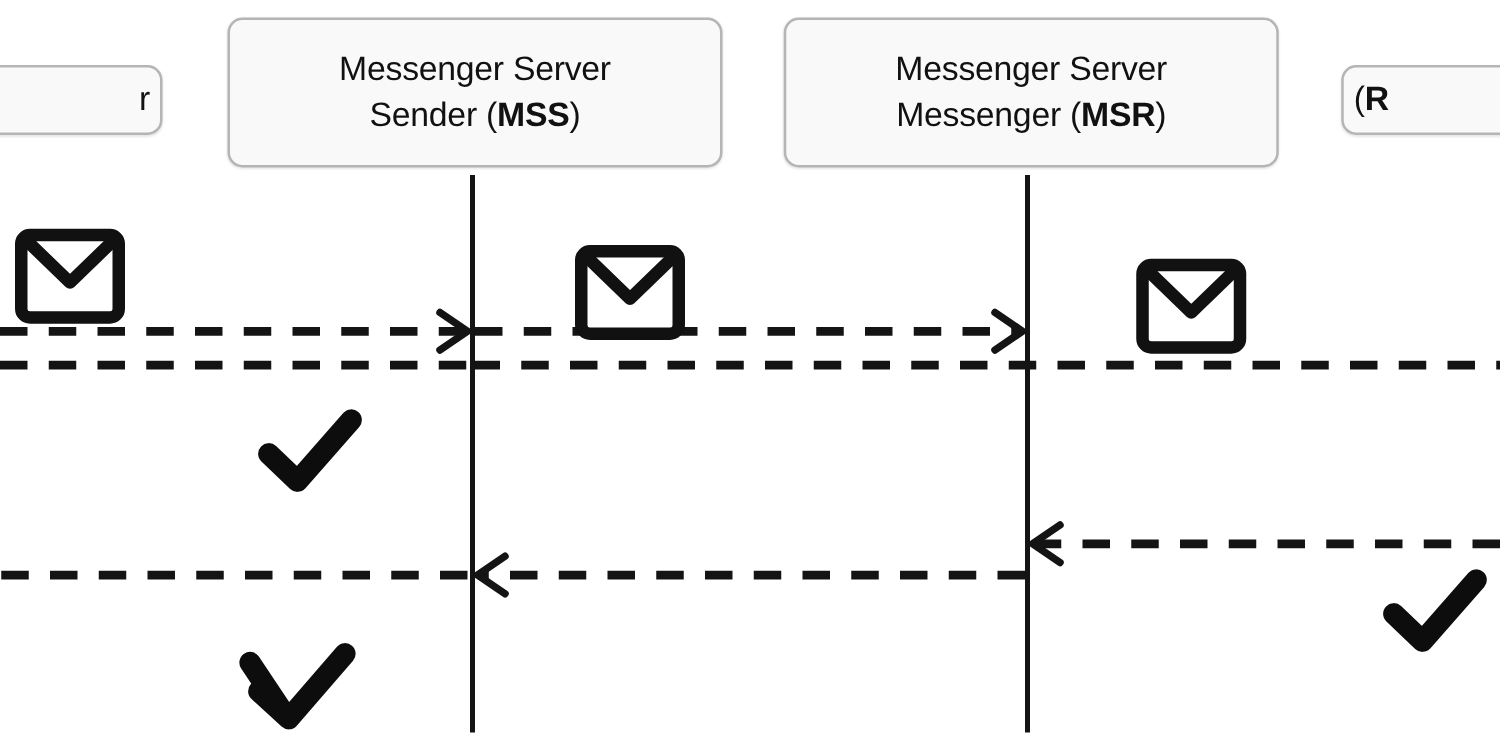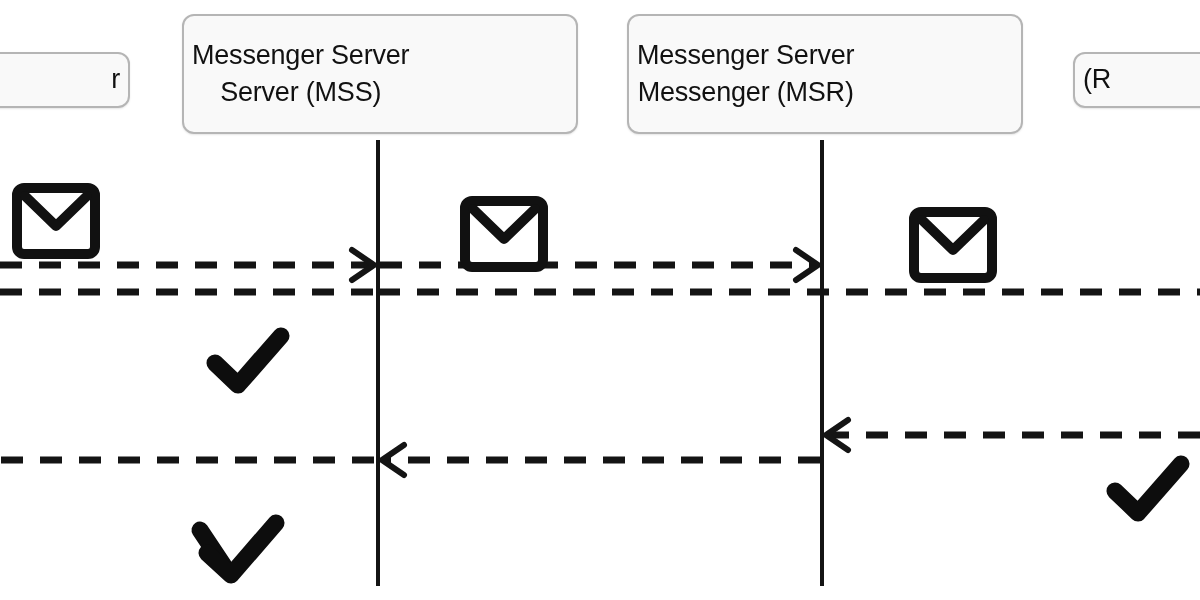--- a/index.html
+++ b/index.html
@@ -29,6 +29,7 @@
     border-radius: 12px;
     display: flex;
     align-items: center;
+    justify-content: center;
     text-align: center;
     color: #111111;
     font-size: 27px;

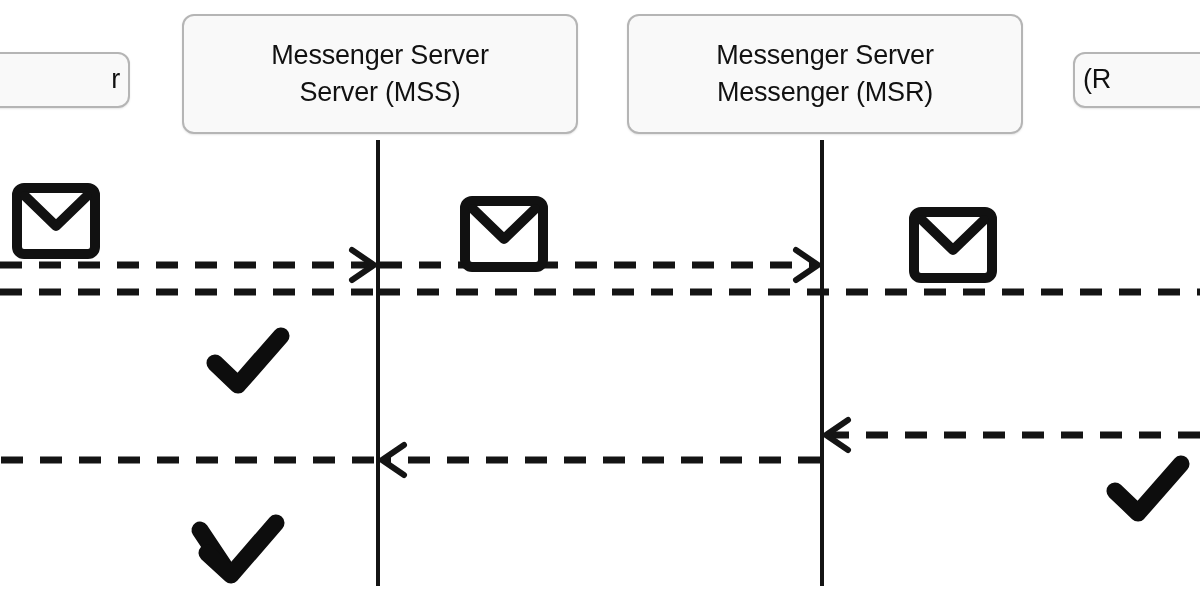--- a/index.html
+++ b/index.html
@@ -127,7 +127,7 @@
   <div class="actor-box box-mss">
     <span class="actor-label">
       <span>Messenger Server</span><br>
-      <span>Server (</span><b>MSS</b><span>)</span>
+      <span>Sender (</span><b>MSS</b><span>)</span>
     </span>
   </div>
 

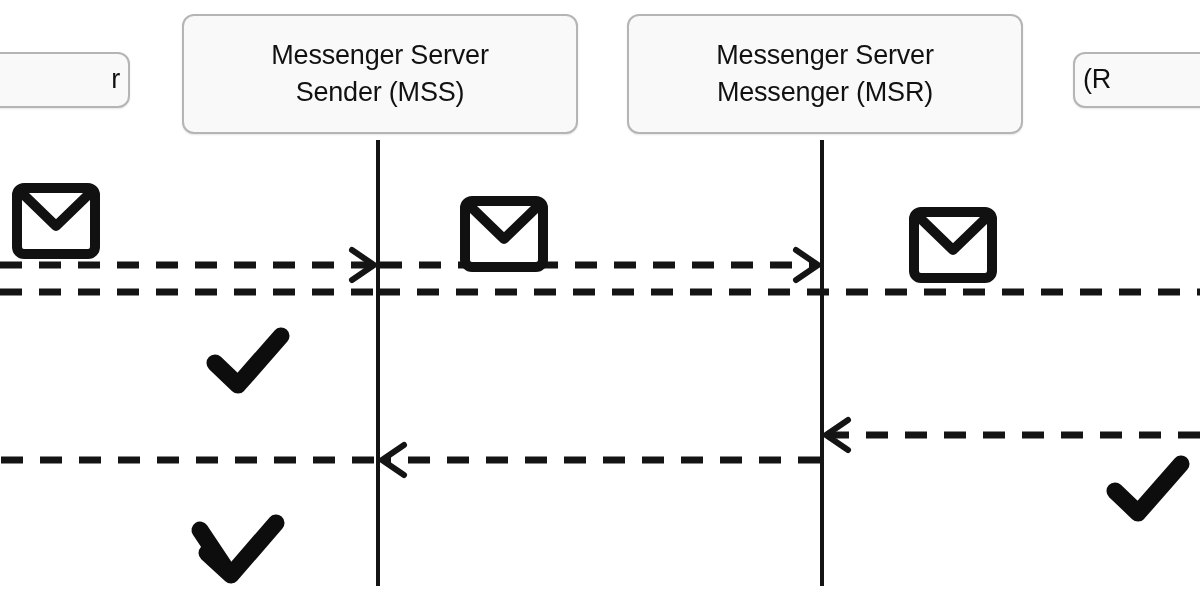--- a/index.html
+++ b/index.html
@@ -40,7 +40,7 @@
     white-space: nowrap;
   }
   .actor-label { padding: 0 8px; }
-  .actor-label b { font-weight: normal; }
+  .actor-label b { font-weight: bold; }
 
   .box-left {
     left: -120px; top: 52px;

